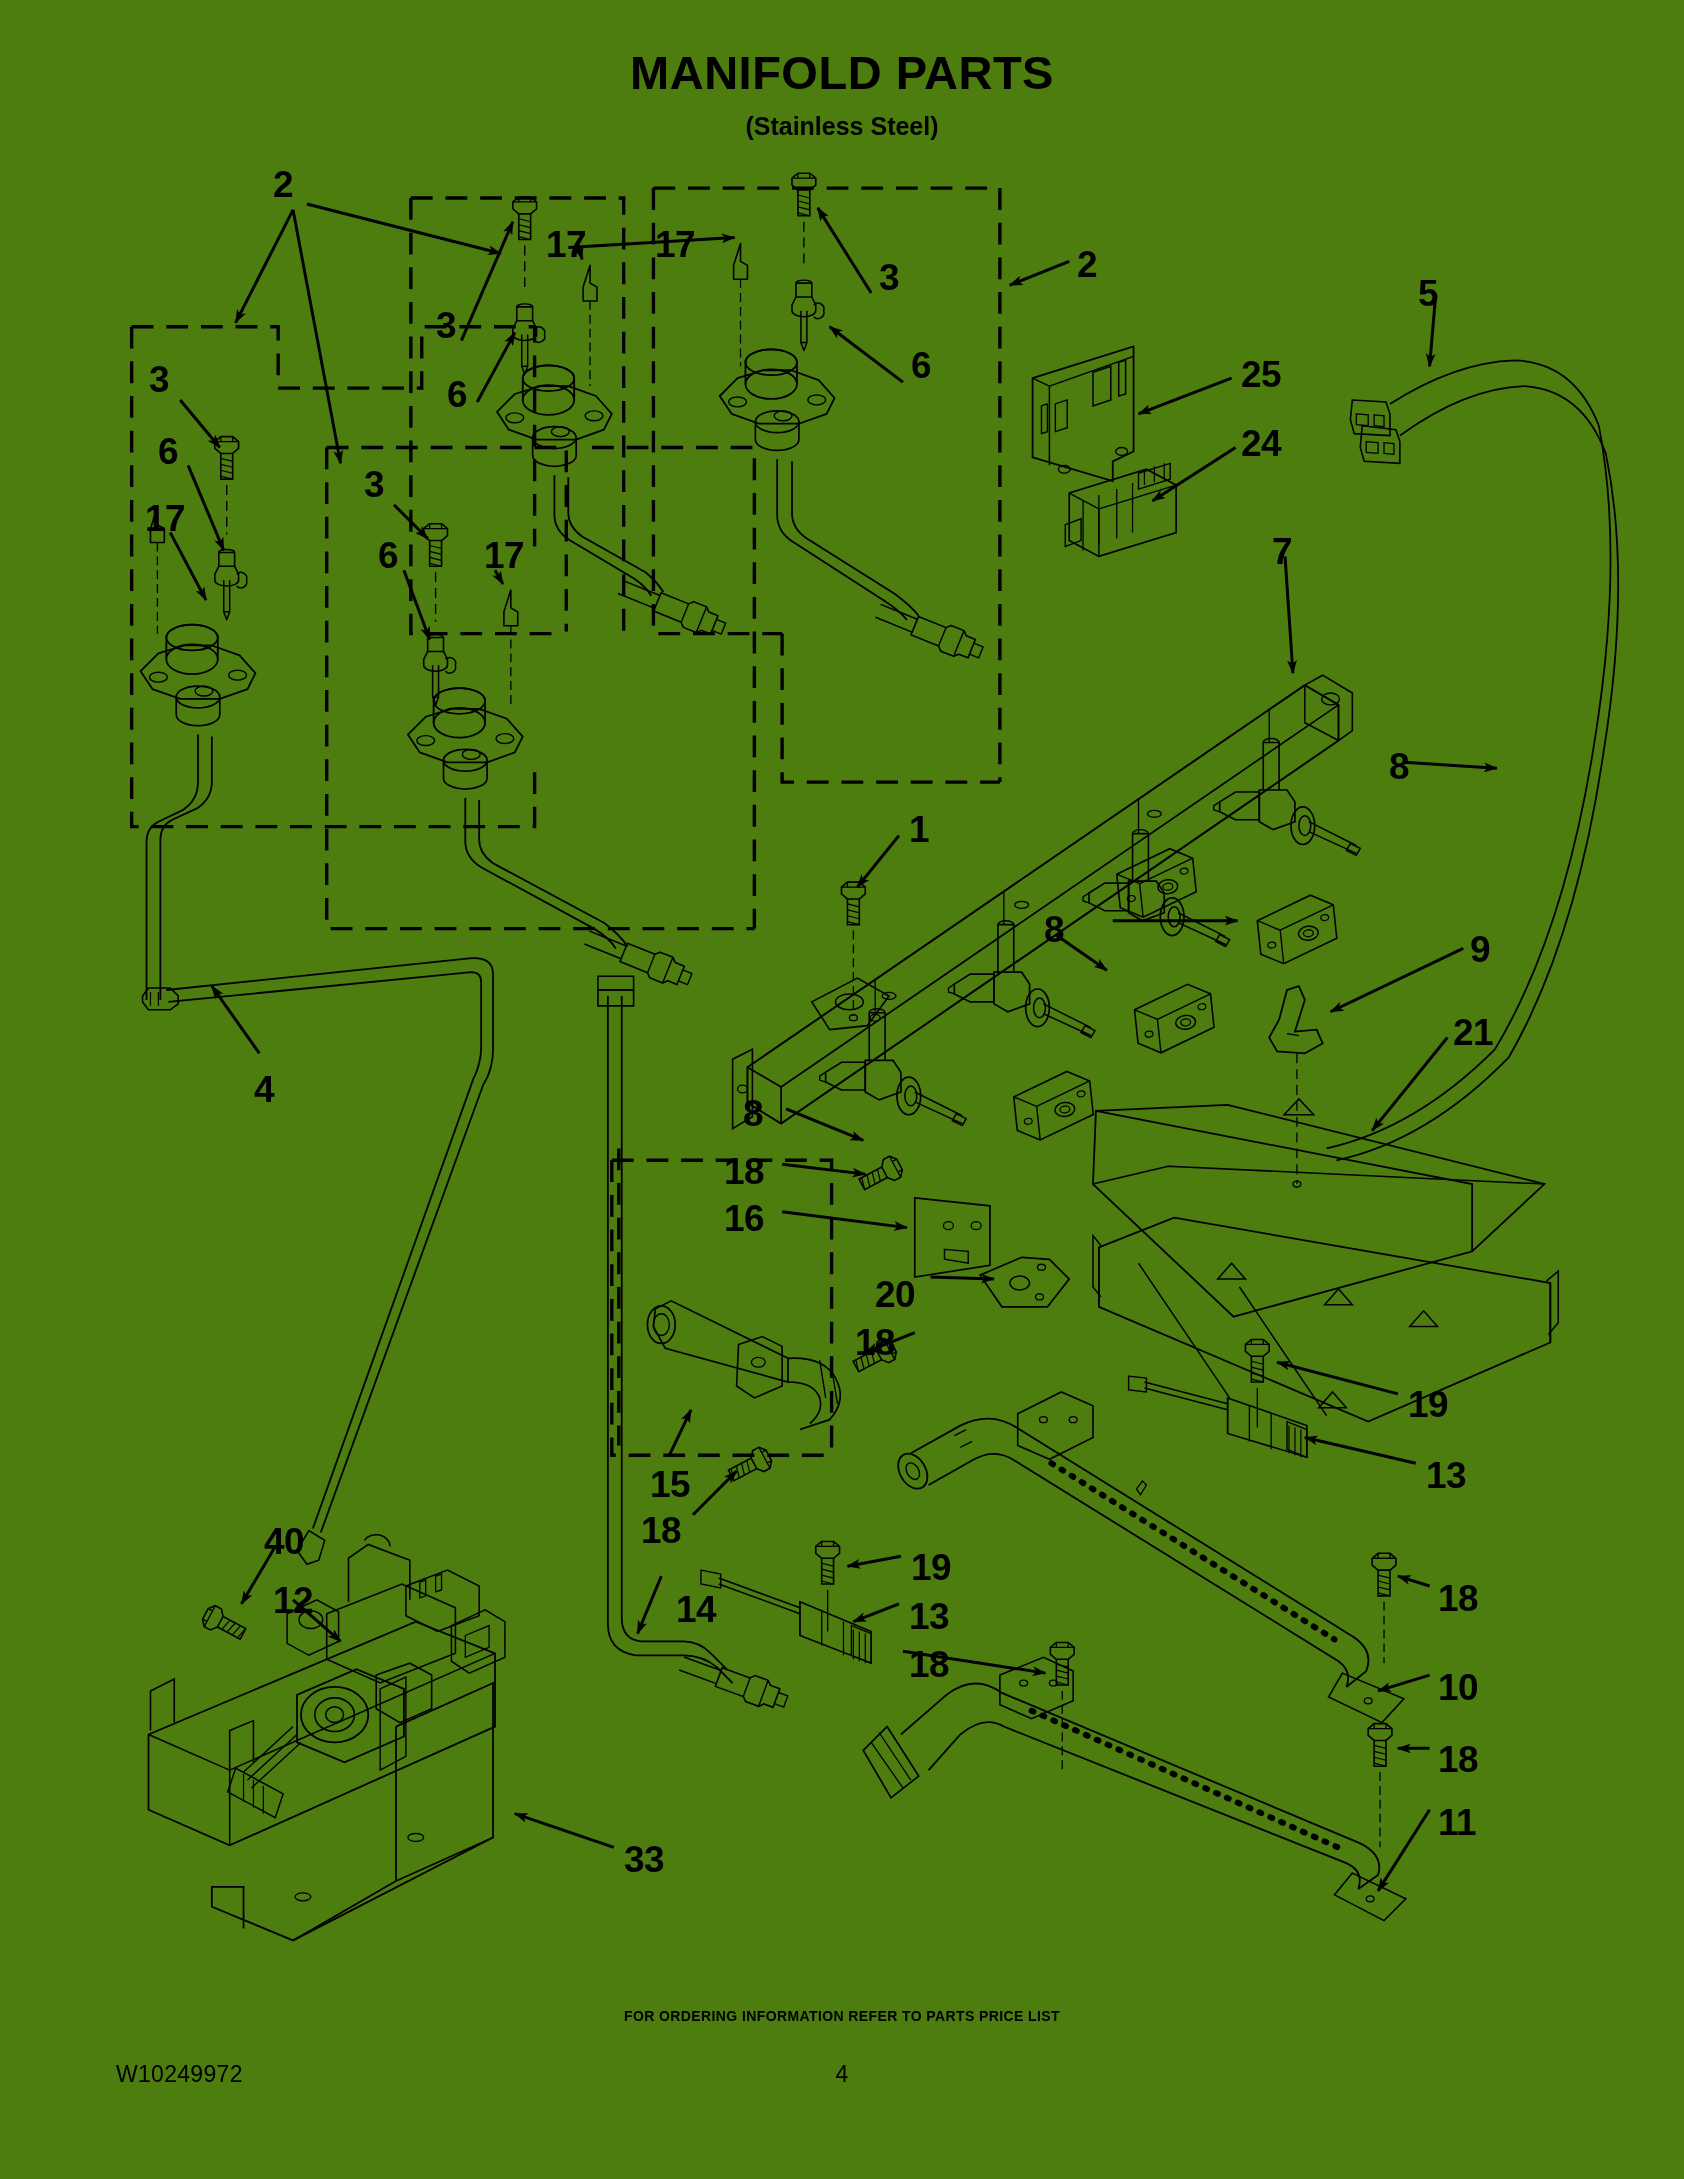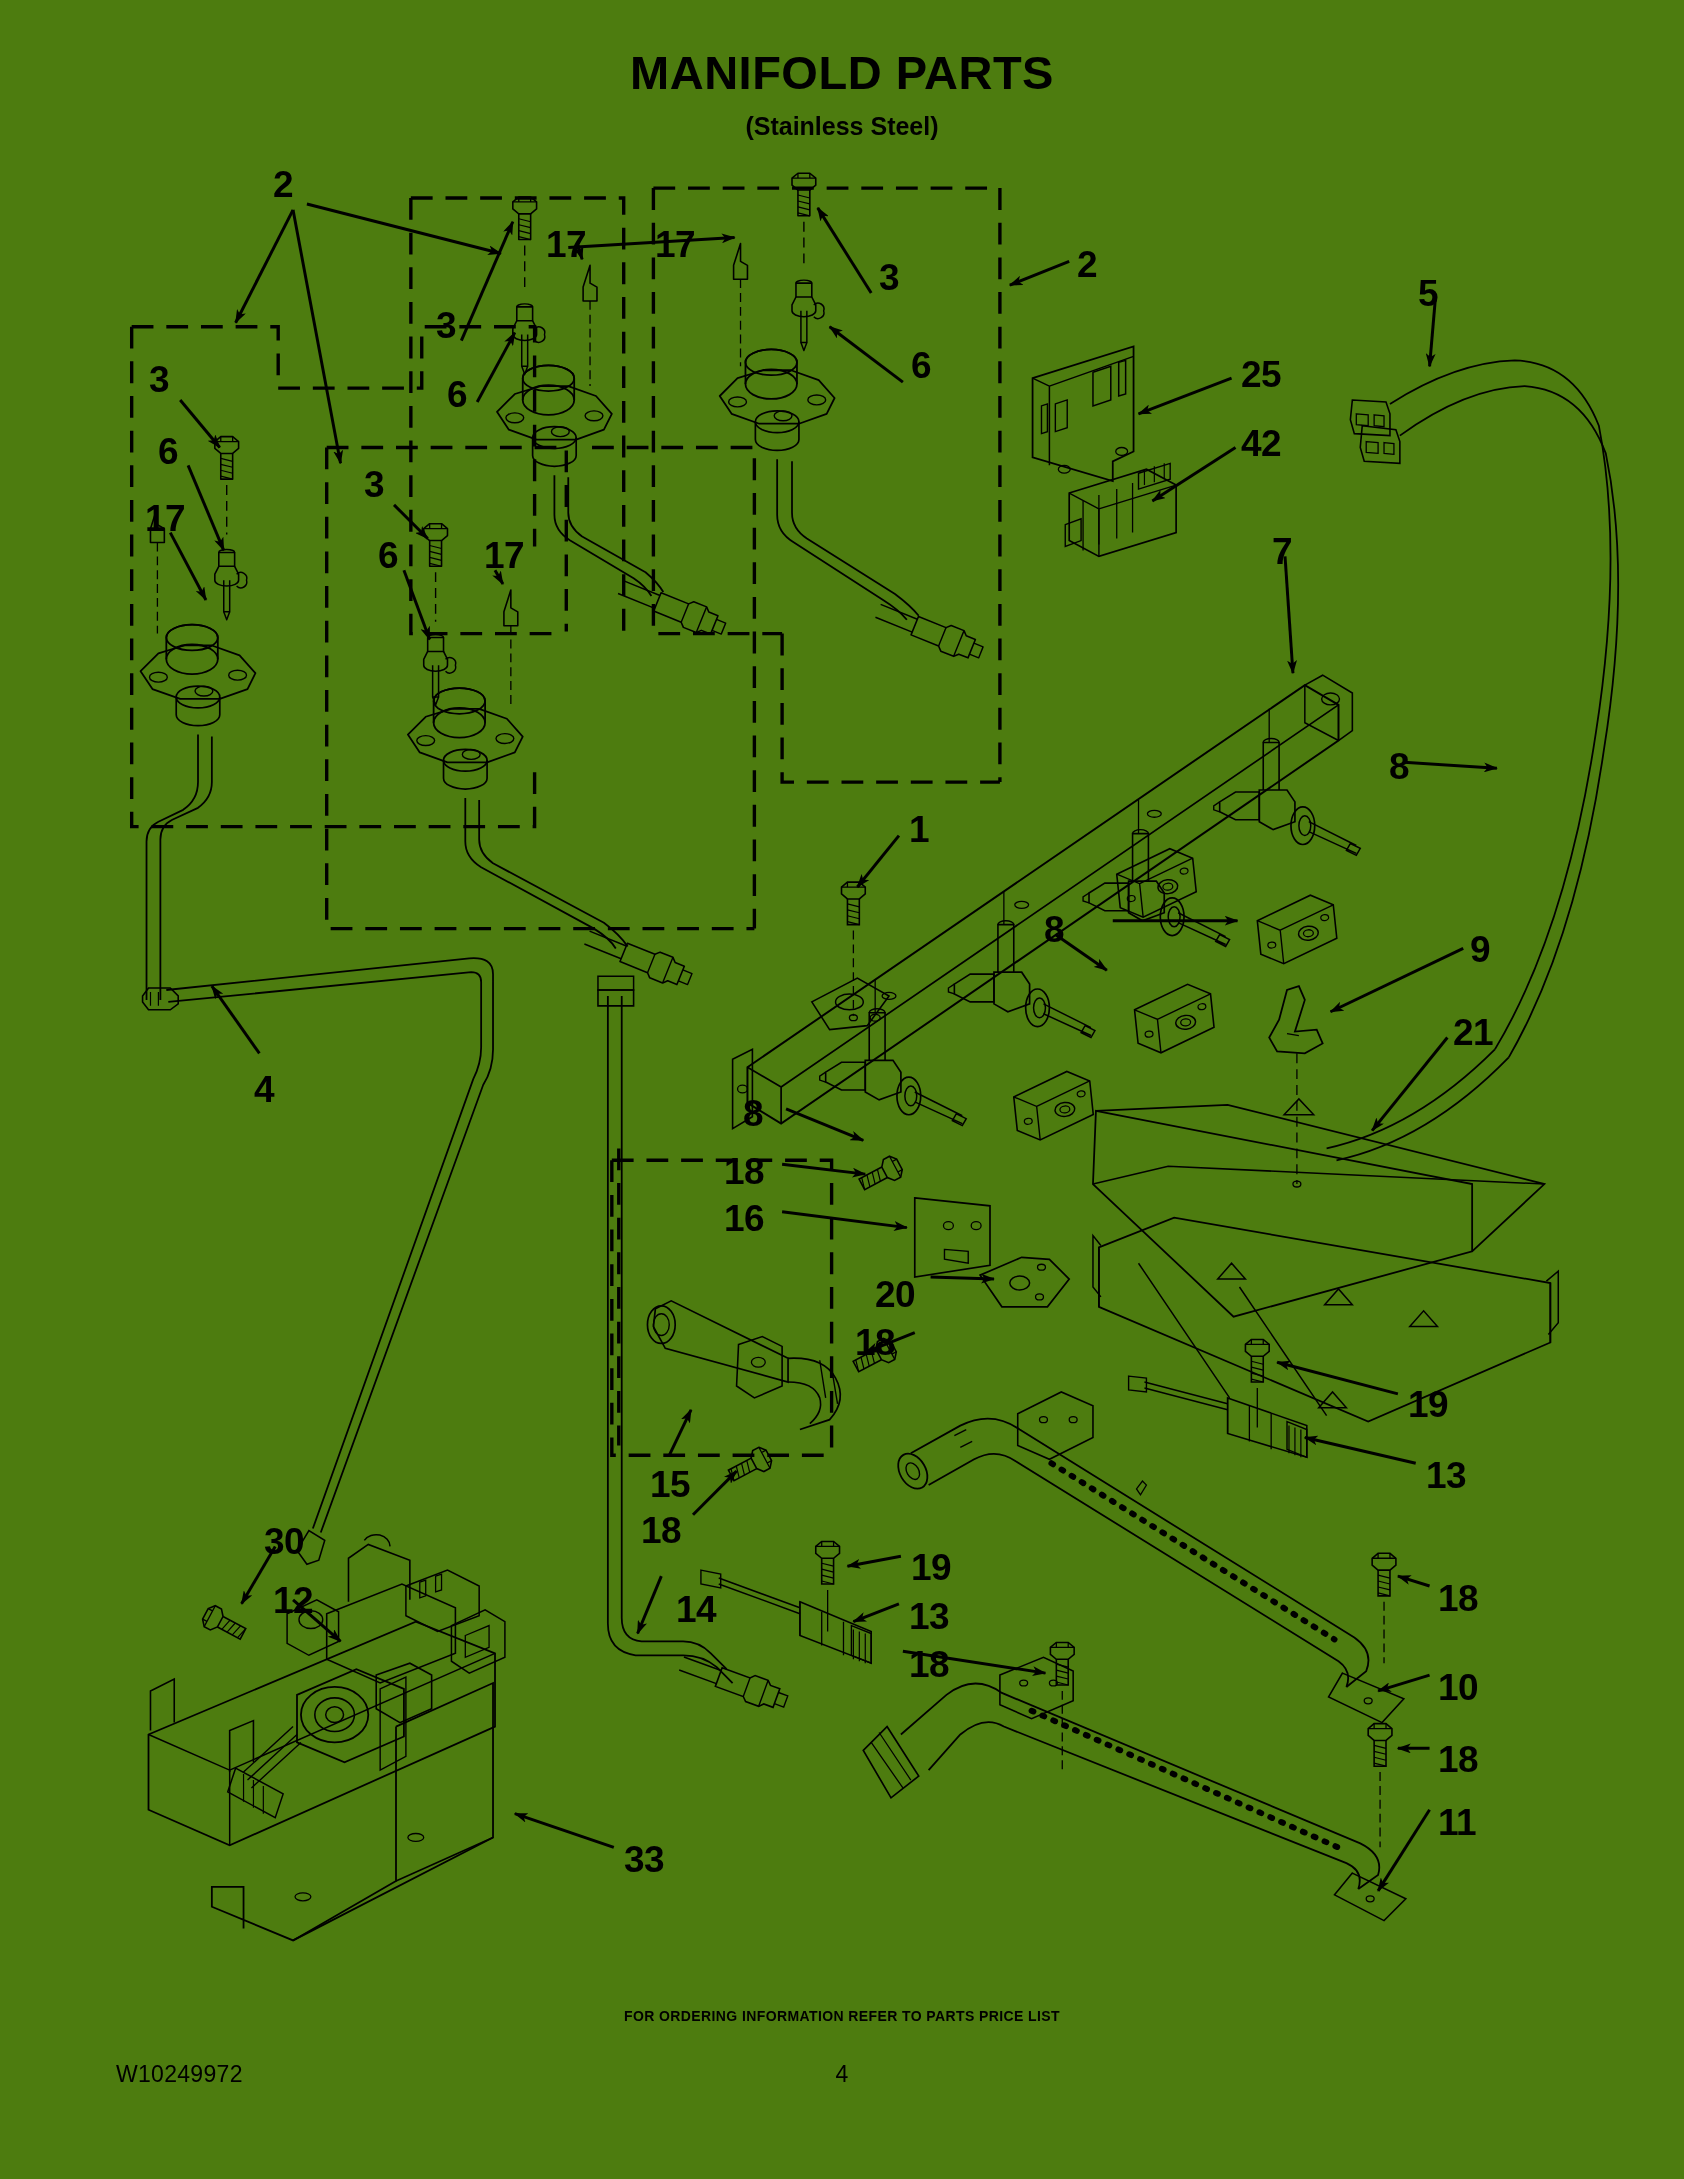--- a/index.html
+++ b/index.html
@@ -565,7 +565,7 @@
       <div class="callout" style="left: 911px; top: 347px;">6</div>
       <div class="callout" style="left: 1241px; top: 356px;">25</div>
       <div class="callout" style="left: 149px; top: 361px;">3</div>
-      <div class="callout" style="left: 1241px; top: 425px;">42</div>
+      <div class="callout" style="left: 1241px; top: 425px;">24</div>
       <div class="callout" style="left: 158px; top: 433px;">6</div>
       <div class="callout" style="left: 364px; top: 466px;">3</div>
       <div class="callout" style="left: 145px; top: 500px;">17</div>

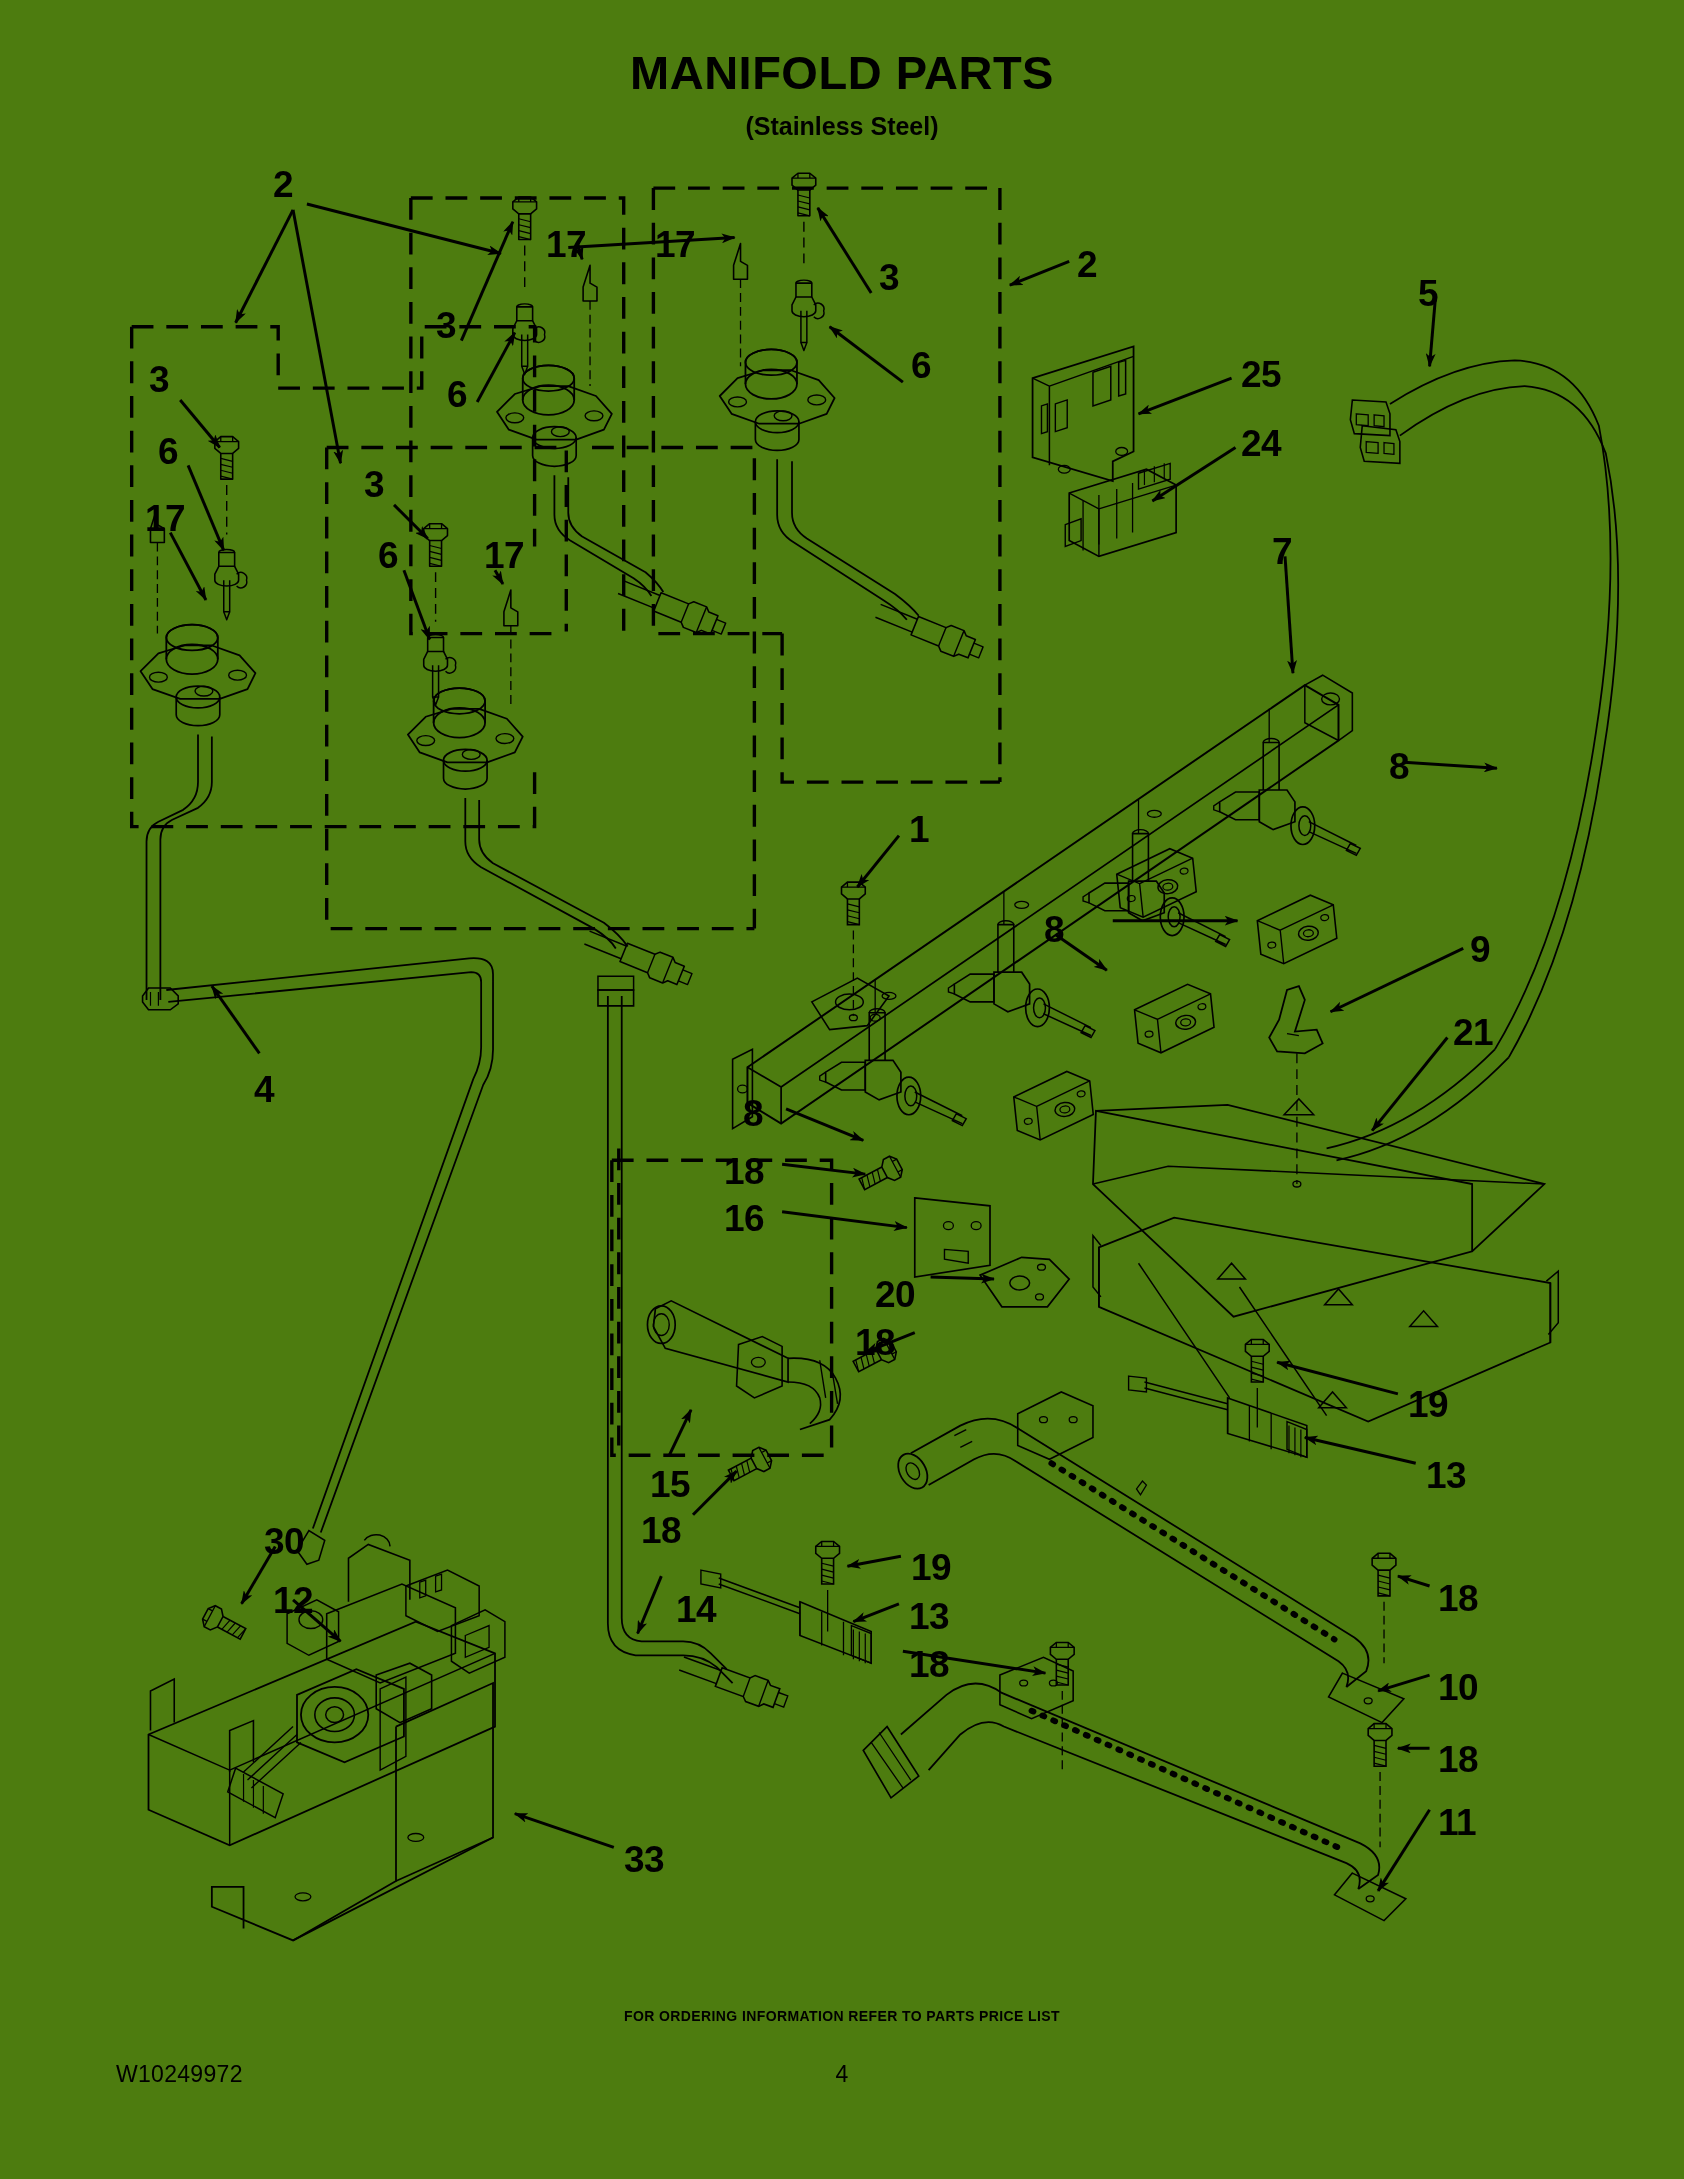--- a/index.html
+++ b/index.html
@@ -593,7 +593,7 @@
       <div class="callout" style="left: 909px; top: 1646px;">18</div>
       <div class="callout" style="left: 1438px; top: 1580px;">18</div>
       <div class="callout" style="left: 1438px; top: 1669px;">10</div>
-      <div class="callout" style="left: 264px; top: 1523px;">30</div>
+      <div class="callout" style="left: 264px; top: 1523px;">40</div>
       <div class="callout" style="left: 273px; top: 1582px;">12</div>
       <div class="callout" style="left: 1438px; top: 1741px;">18</div>
       <div class="callout" style="left: 1438px; top: 1804px;">11</div>

